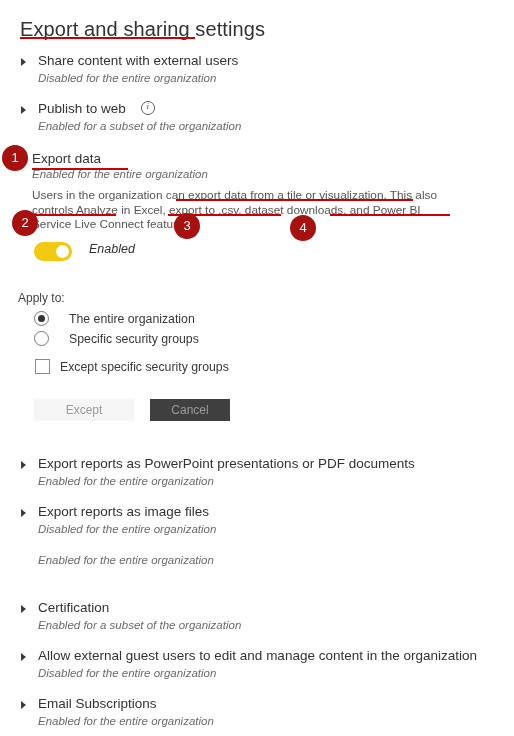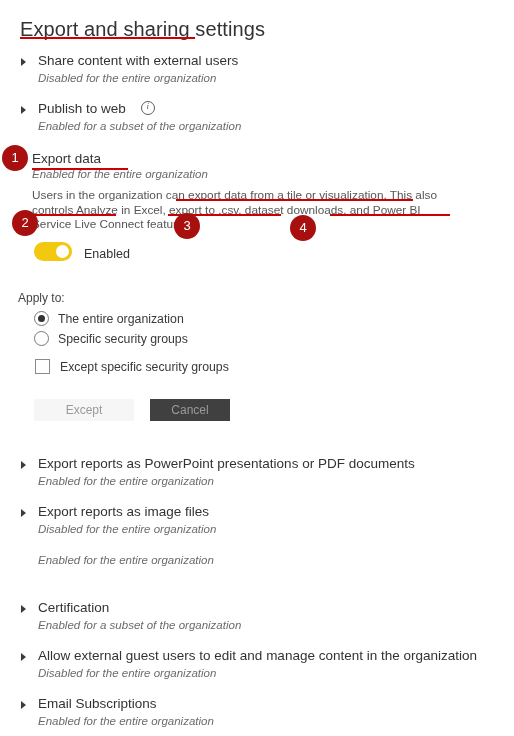--- a/index.html
+++ b/index.html
@@ -135,8 +135,9 @@
     left: 34px;
     top: 242px;
     display: flex;
-    align-items: flex-end;
-    gap: 12px;
+    align-items: flex-start;
+    gap: 17px;
+    font-style: italic;
   }
   .toggle {
     width: 38px;

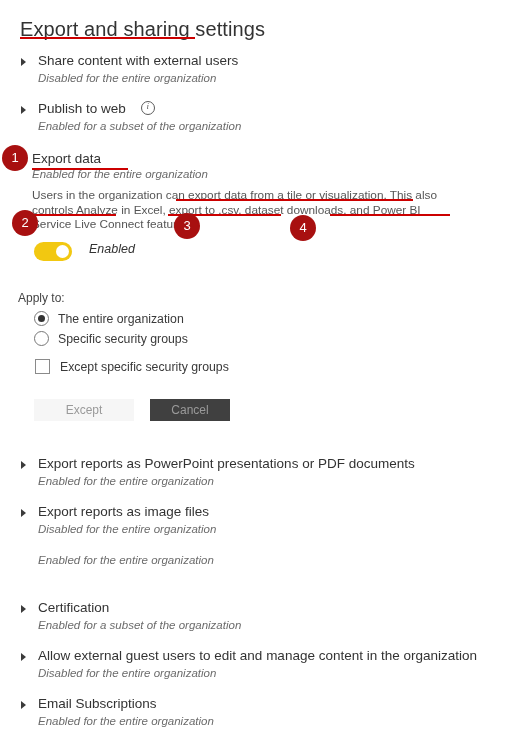--- a/index.html
+++ b/index.html
@@ -173,7 +173,7 @@
     left: 34px;
     display: flex;
     align-items: center;
-    gap: 9px;
+    gap: 20px;
   }
   .radio {
     width: 13px;

